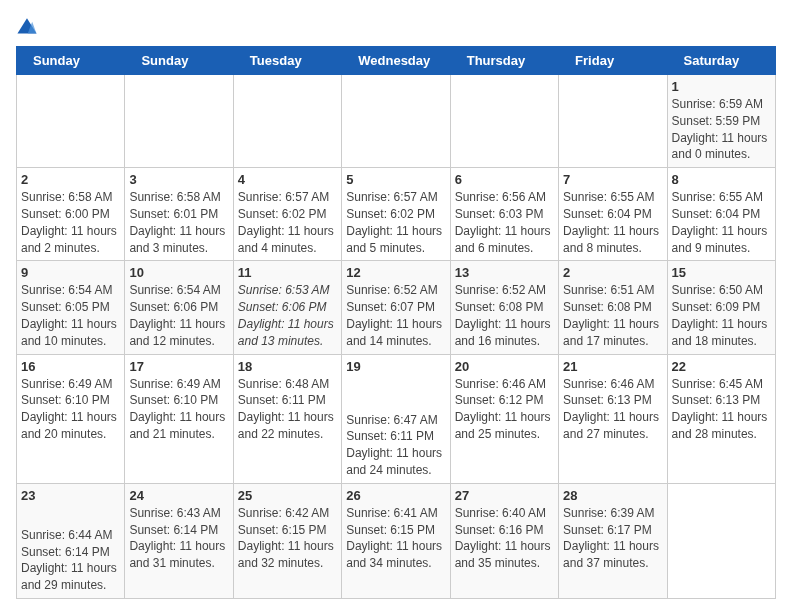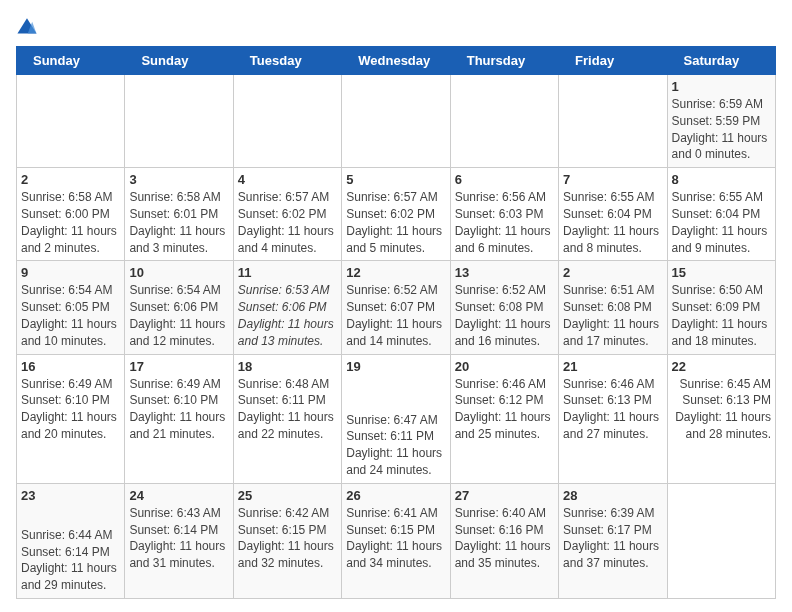--- a/index.html
+++ b/index.html
@@ -288,7 +288,7 @@
         </td>
         <td>
           <span class="day-number">22</span>
-          <div class="day-info" style="white-space: pre-line; text-align: right;">Sunrise: 6:45 AM
+          <div class="day-info" style="white-space: pre-line;">Sunrise: 6:45 AM
 Sunset: 6:13 PM
 Daylight: 11 hours
 and 28 minutes.</div>

